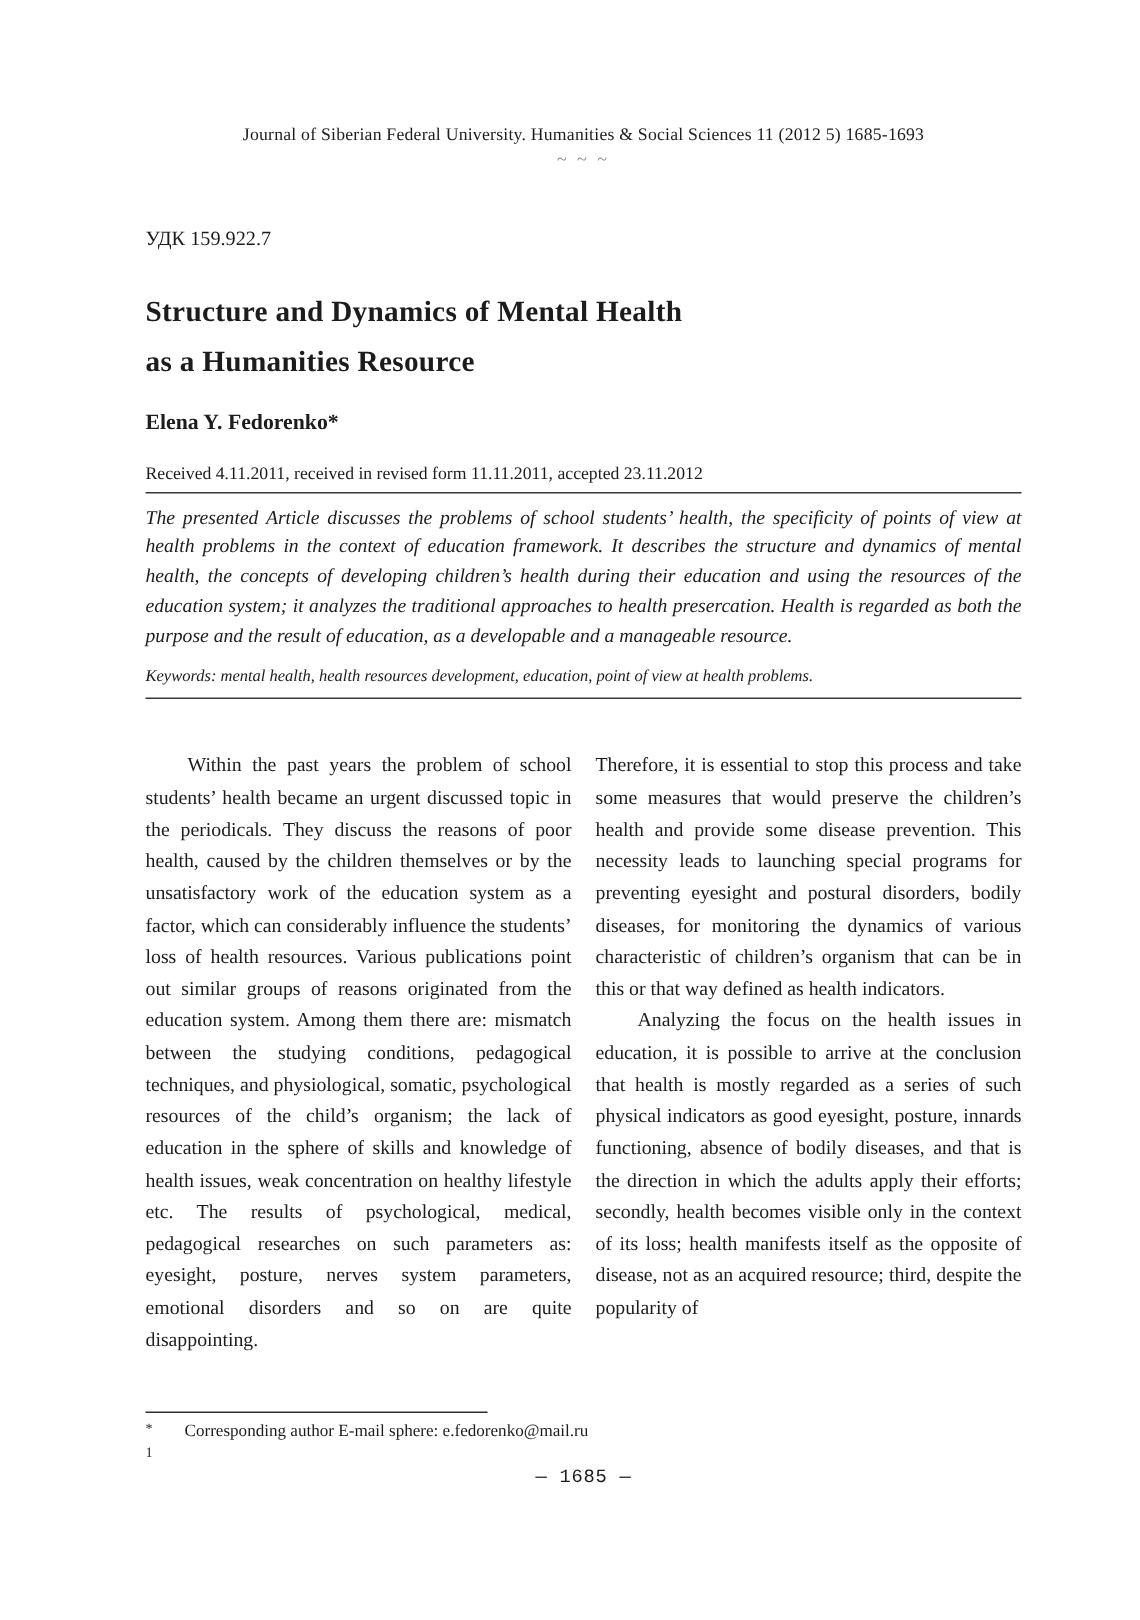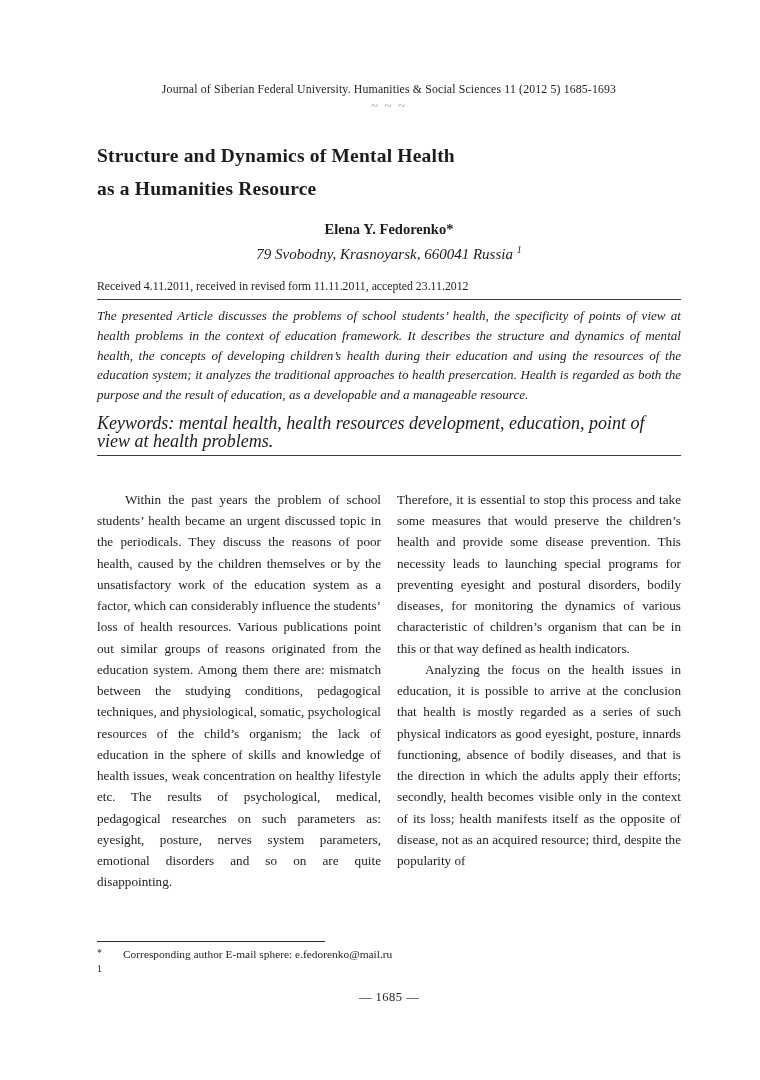--- a/index.html
+++ b/index.html
@@ -132,6 +132,7 @@
     <div class="journal-line">Journal of Siberian Federal University. Humanities &amp; Social Sciences 11 (2012 5) 1685-1693</div>
     <div class="ornament">~ ~ ~</div>
 
+    <div class="udc">УДК 159.922.7</div>
 
     <h1 class="article-title"><span>Structure and Dynamics of Mental Health</span><br><span>as a Humanities Resource</span></h1>
 

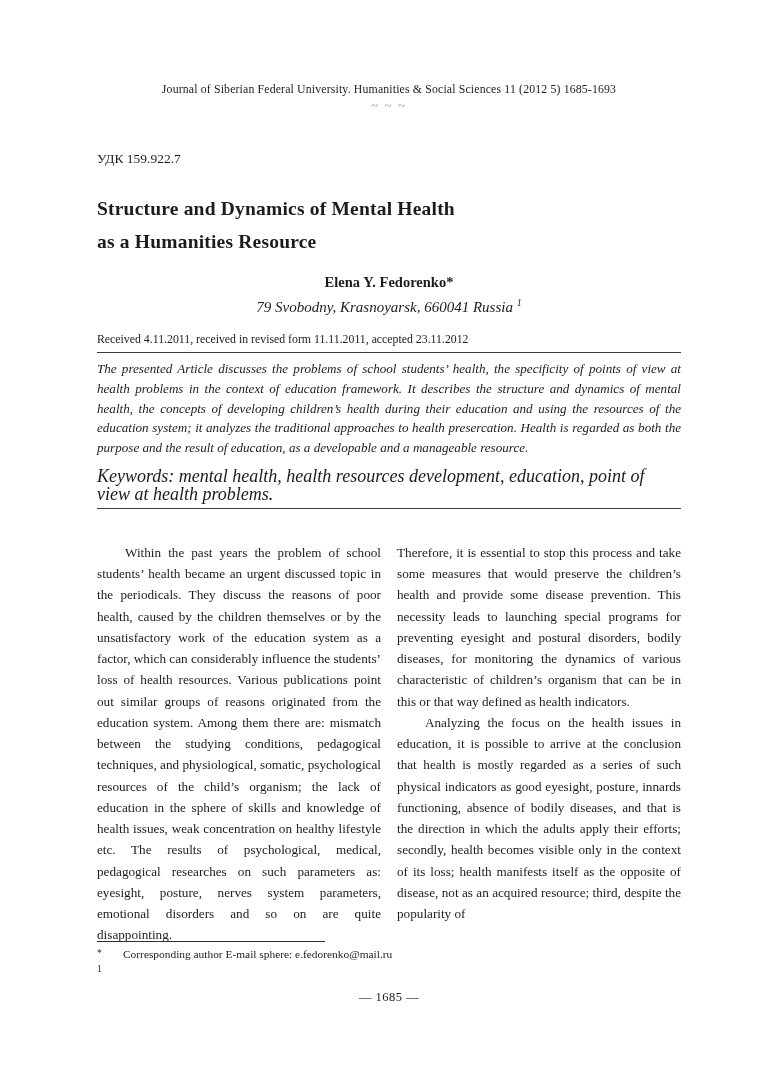--- a/index.html
+++ b/index.html
@@ -46,7 +46,7 @@
   }
   .author-block {
     margin-top:14px;
-    text-align:center;
+    text-align:left;
     line-height:20.5px;
   }
   .author-name { font-weight:bold; font-size:14.5px; }

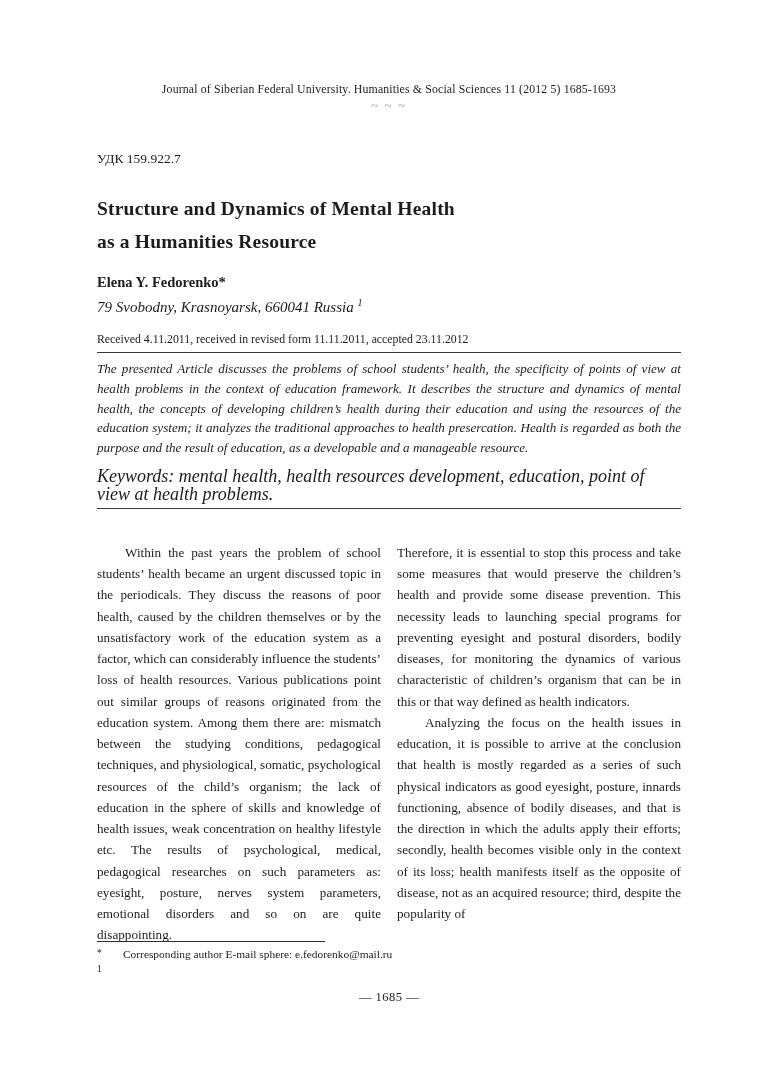--- a/index.html
+++ b/index.html
@@ -138,7 +138,6 @@
 
     <div class="author-block">
       <div class="author-name">Elena Y. Fedorenko*</div>
-      <div class="author-address"><span>79 Svobodny, Krasnoyarsk, 660041 Russia </span><sup>1</sup></div>
     </div>
 
     <div class="received-line">Received 4.11.2011, received in revised form 11.11.2011, accepted 23.11.2012</div>

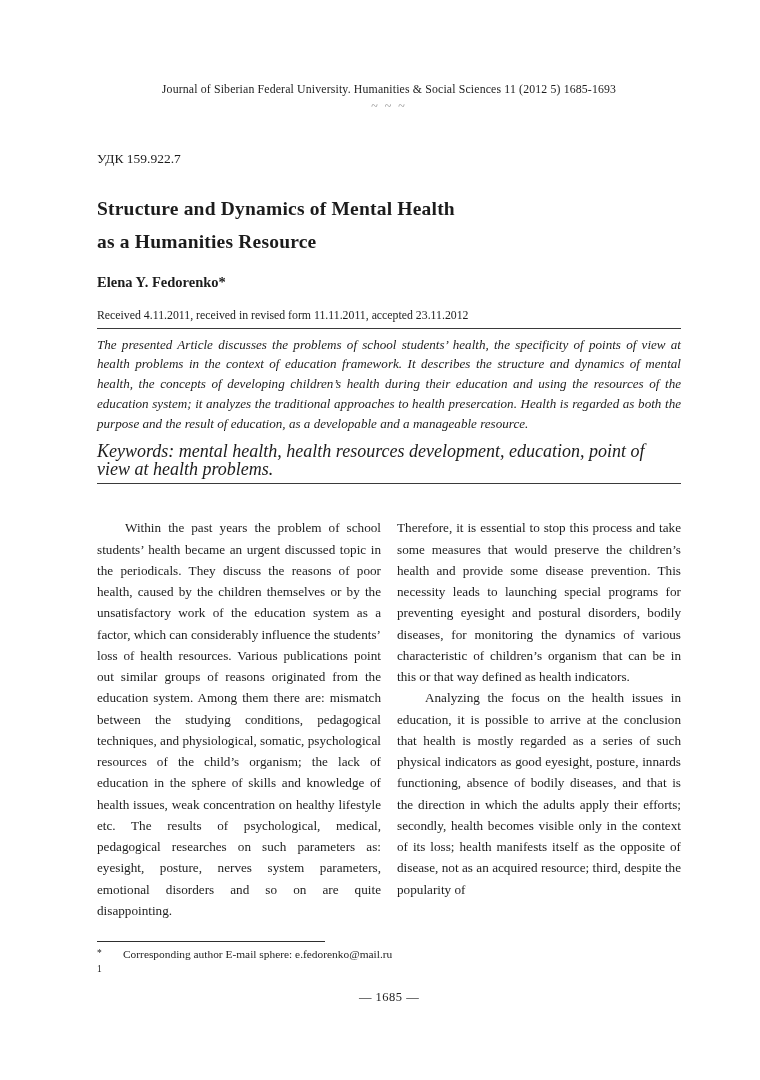--- a/index.html
+++ b/index.html
@@ -72,7 +72,7 @@
   .keywords {
     margin-top:9px;
     font-style:italic;
-    font-size:18px;
+    font-size:11px;
     line-height:18px;
   }
   .rule2 {

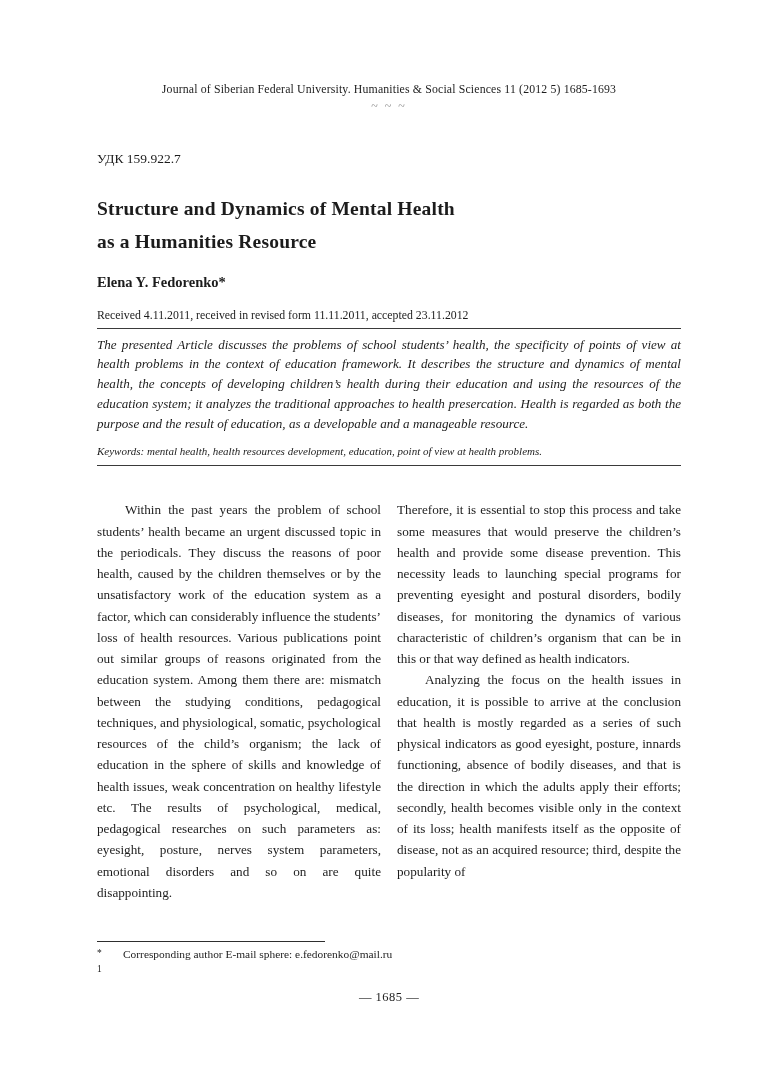--- a/index.html
+++ b/index.html
@@ -117,10 +117,10 @@
     top:-1px;
   }
   .page-number {
-    margin-top:12px;
     text-align:center;
     font-size:12.5px;
     letter-spacing:0.5px;
+    font-family:Liberation Mono, monospace;
   }
 </style>
 </head>

